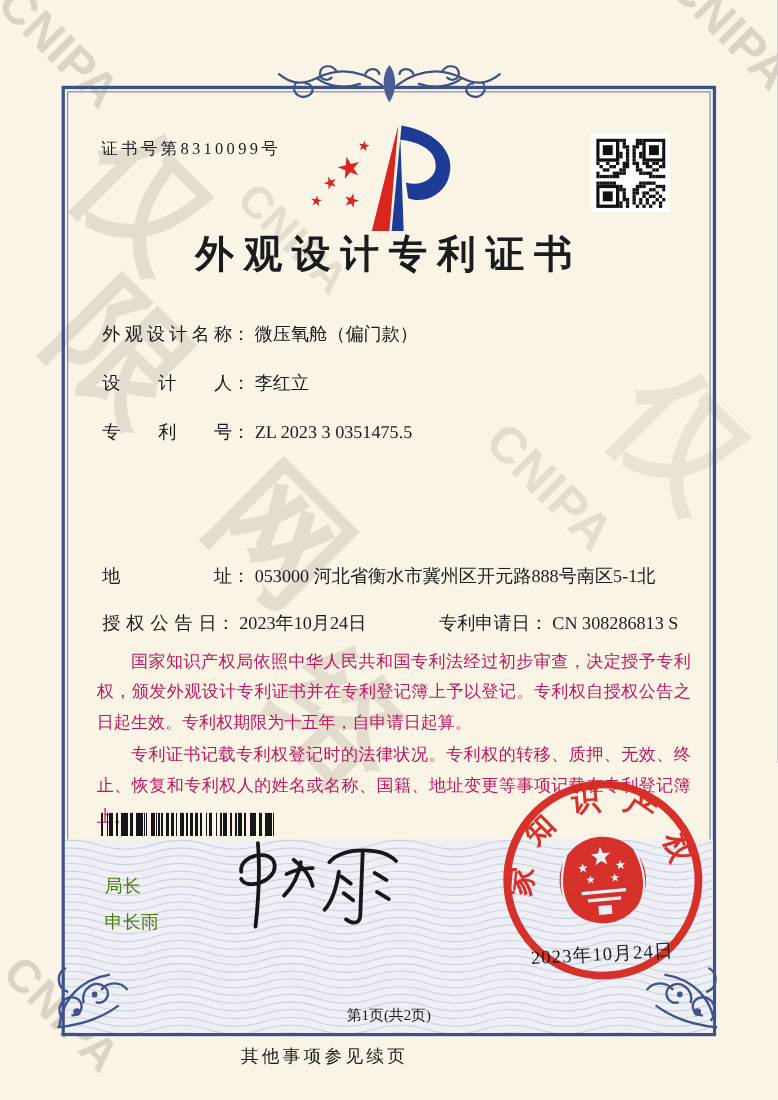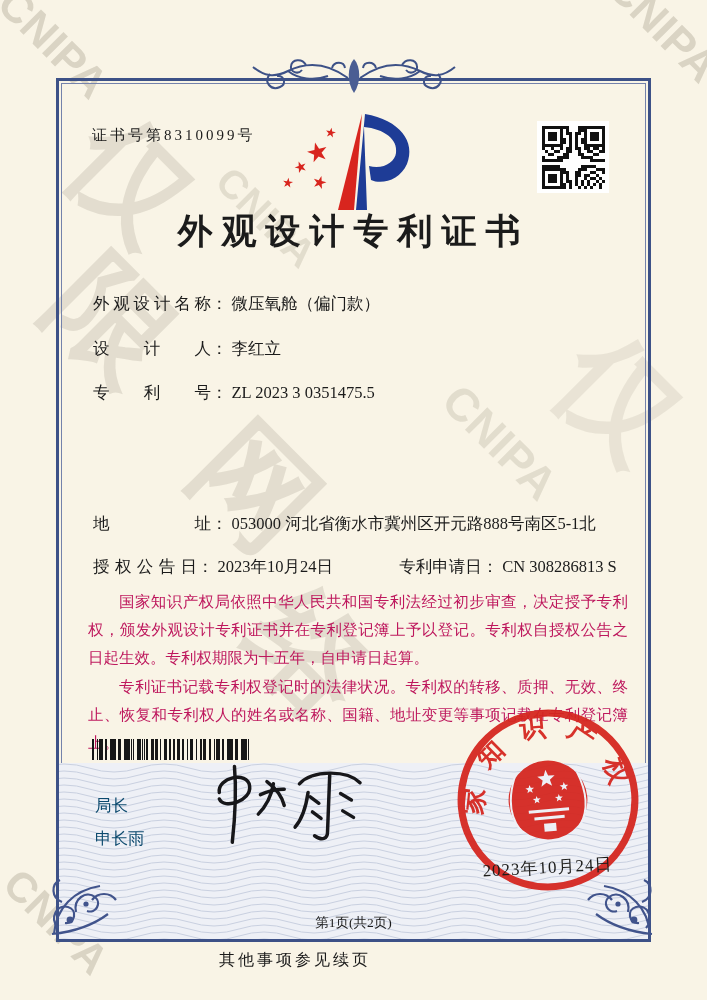--- a/index.html
+++ b/index.html
@@ -43,7 +43,7 @@
   
   .band{position:absolute;left:59px;top:763px;width:589px;height:176px;background:#eef0f6;z-index:3;overflow:hidden;}
   .officer{position:absolute;left:95px;z-index:5;font-family:Liberation Mono, monospace;
-           font-size:16.5px;color:#0c4a6e;}
+           font-size:16.5px;color:#4d7c0f;}
   .officer.t1{top:795px;} .officer.t2{top:828px;}
   .sig{position:absolute;left:195px;top:760px;z-index:5;}
   .seal{position:absolute;left:452px;top:704px;width:192px;height:192px;z-index:5;transform:rotate(-5deg);opacity:.94;}

